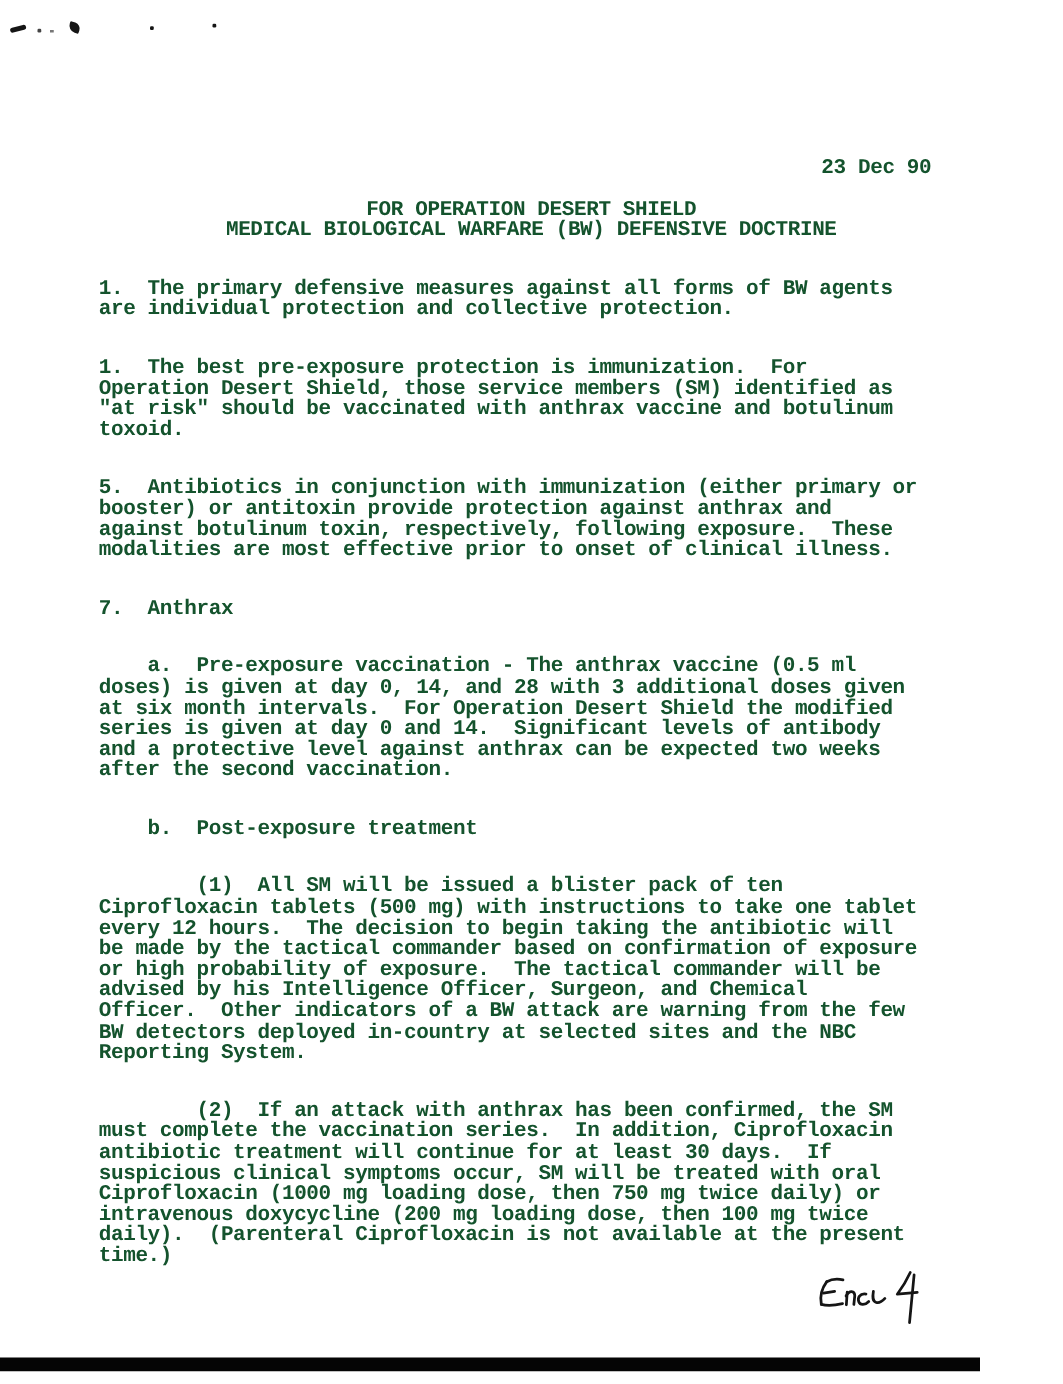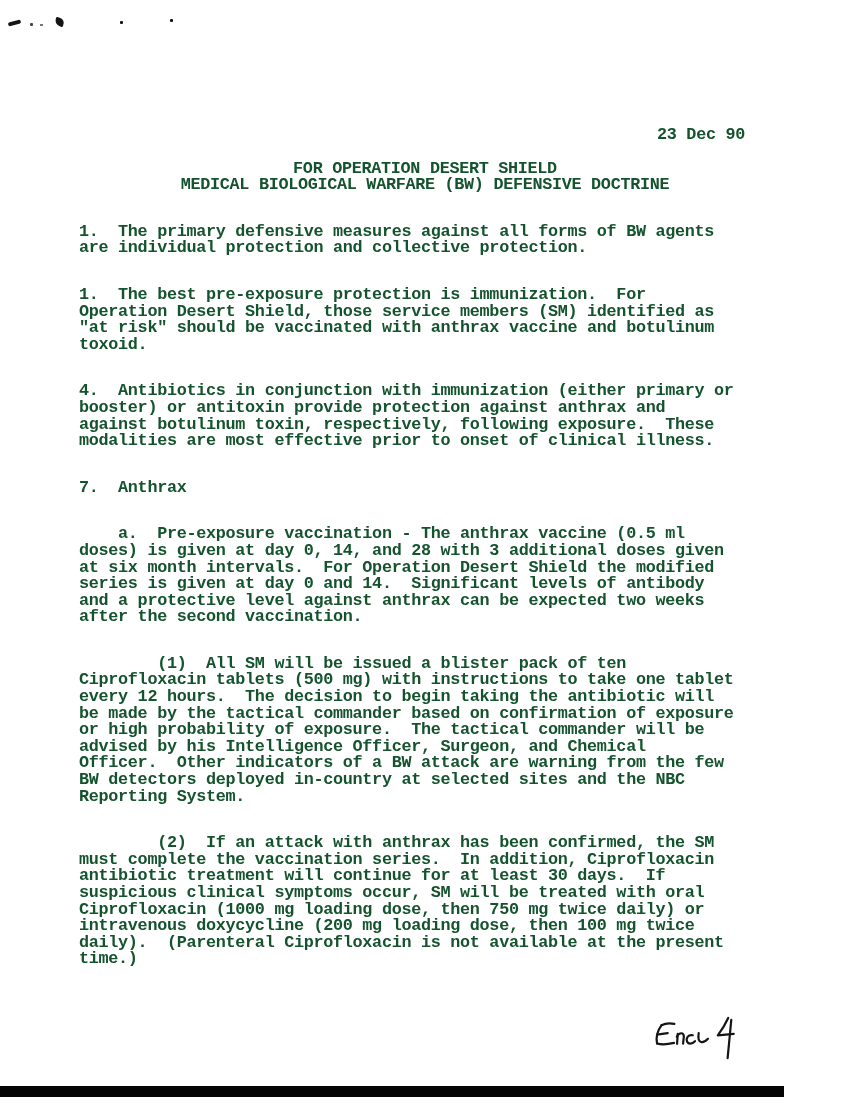--- a/index.html
+++ b/index.html
@@ -116,7 +116,7 @@
 Operation Desert Shield, those service members (SM) identified as
 "at risk" should be vaccinated with anthrax vaccine and botulinum
 toxoid.</pre>
-    <pre class="para">4.  Antibiotics in conjunction with immunization (either primary or
+    <pre class="para">5.  Antibiotics in conjunction with immunization (either primary or
 booster) or antitoxin provide protection against anthrax and
 against botulinum toxin, respectively, following exposure.  These
 modalities are most effective prior to onset of clinical illness.</pre>

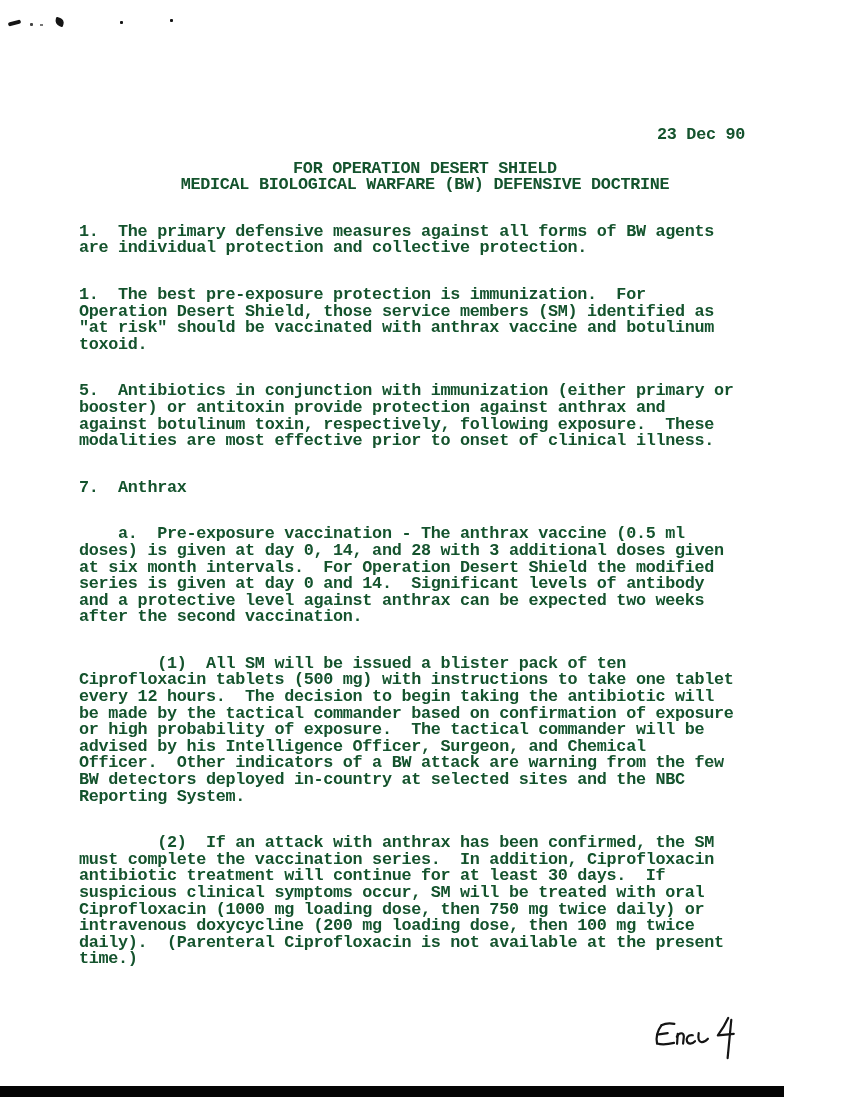--- a/index.html
+++ b/index.html
@@ -127,6 +127,7 @@
 series is given at day 0 and 14.  Significant levels of antibody
 and a protective level against anthrax can be expected two weeks
 after the second vaccination.</pre>
+    <pre class="para">    b.  Post-exposure treatment</pre>
     <pre class="para">        (1)  All SM will be issued a blister pack of ten
 Ciprofloxacin tablets (500 mg) with instructions to take one tablet
 every 12 hours.  The decision to begin taking the antibiotic will

